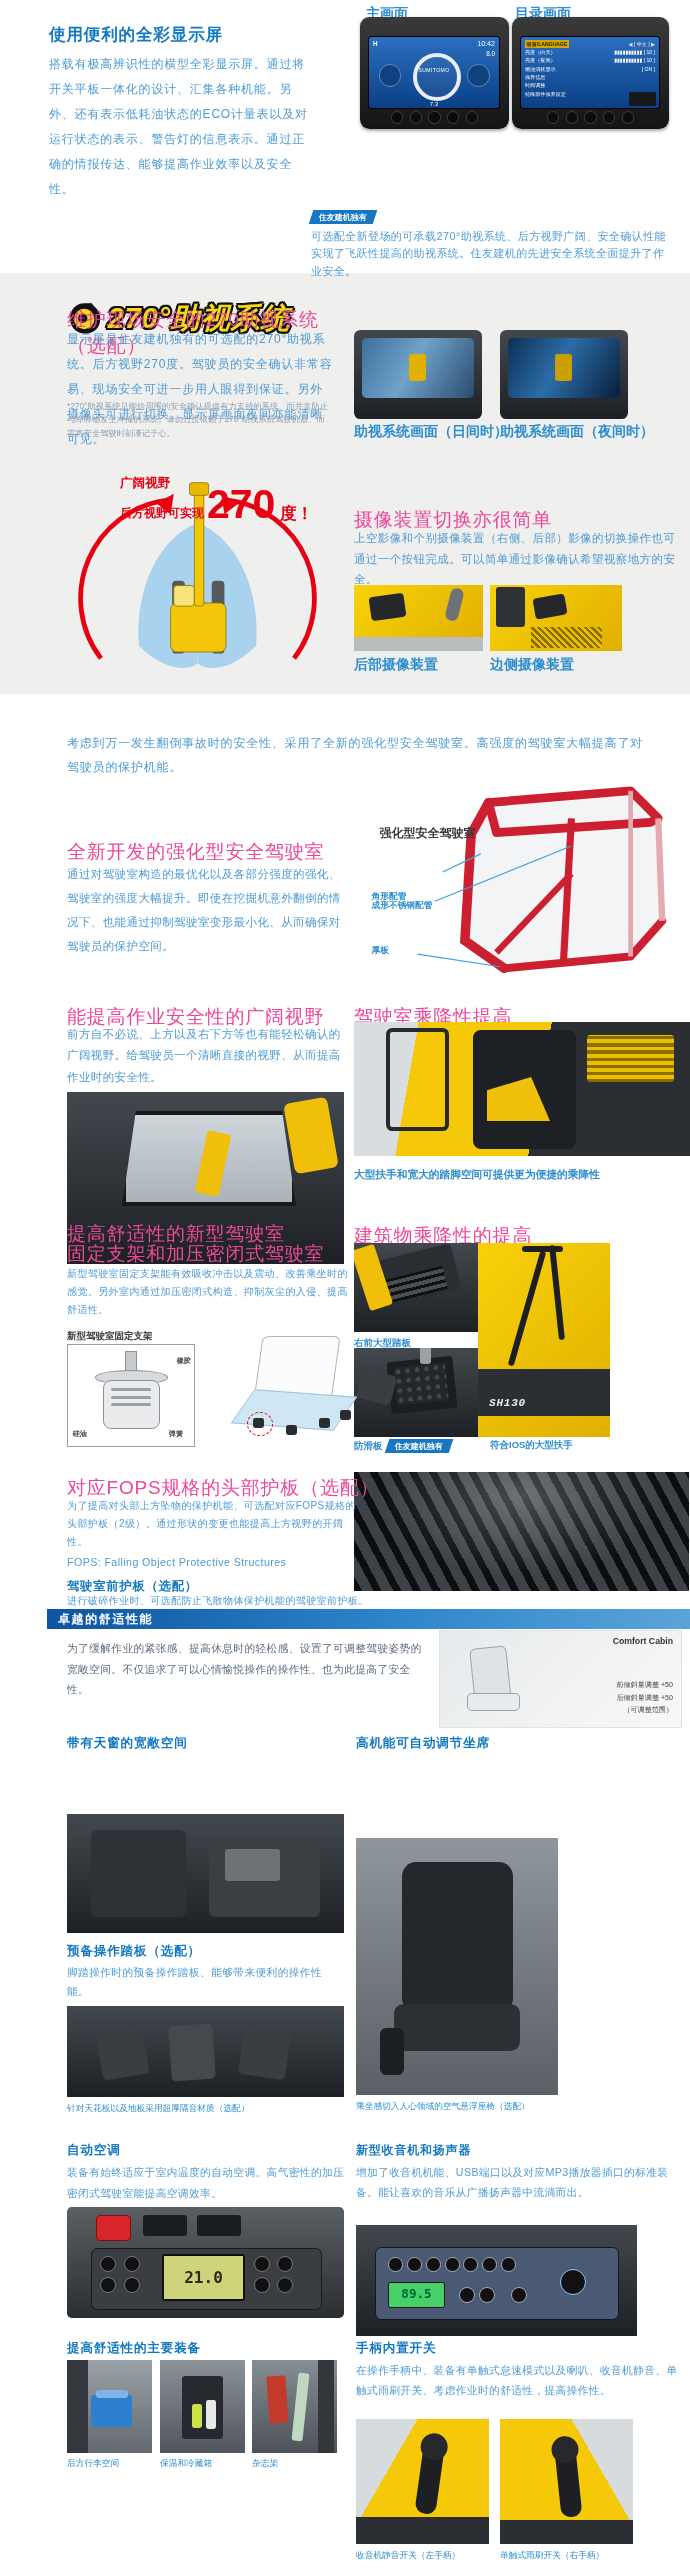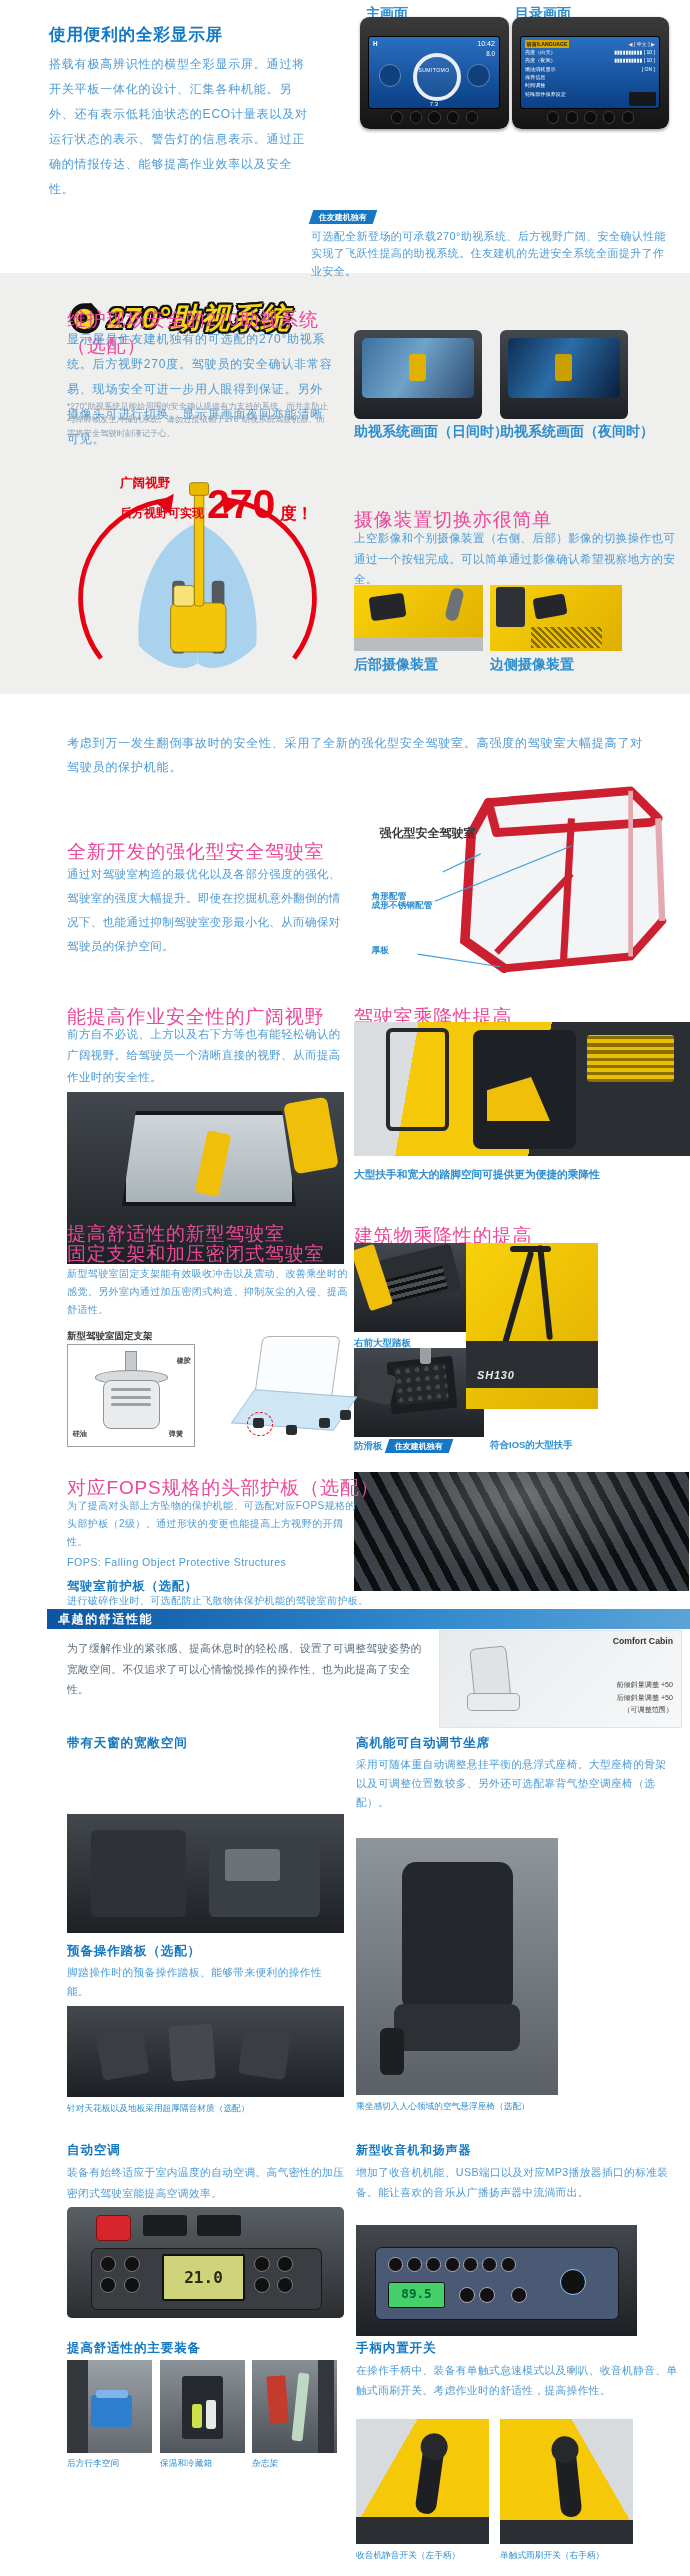--- a/index.html
+++ b/index.html
@@ -258,7 +258,7 @@
     <span class="badge"><span>住友建机独有</span></span>
   </div>
 
-  <div class="photo p-yellow" style="left:466px;top:1243px;width:132px;height:166px;">
+  <div class="photo p-yellow" style="left:478px;top:1243px;width:132px;height:194px;font-family:Liberation Mono, monospace;">
     <div class="hint" style="left:46px;top:6.3px;width:6.3px;height:119px;background:#1d1f22;border-radius:3.2px;transform:rotate(16deg);"></div>
     <div class="hint" style="left:76px;top:1.6px;width:6.3px;height:95px;background:#1d1f22;border-radius:3.2px;transform:rotate(-6deg);"></div>
     <div class="hint" style="left:44px;top:3.2px;width:41px;height:6.3px;background:#1d1f22;border-radius:3.2px;"></div>

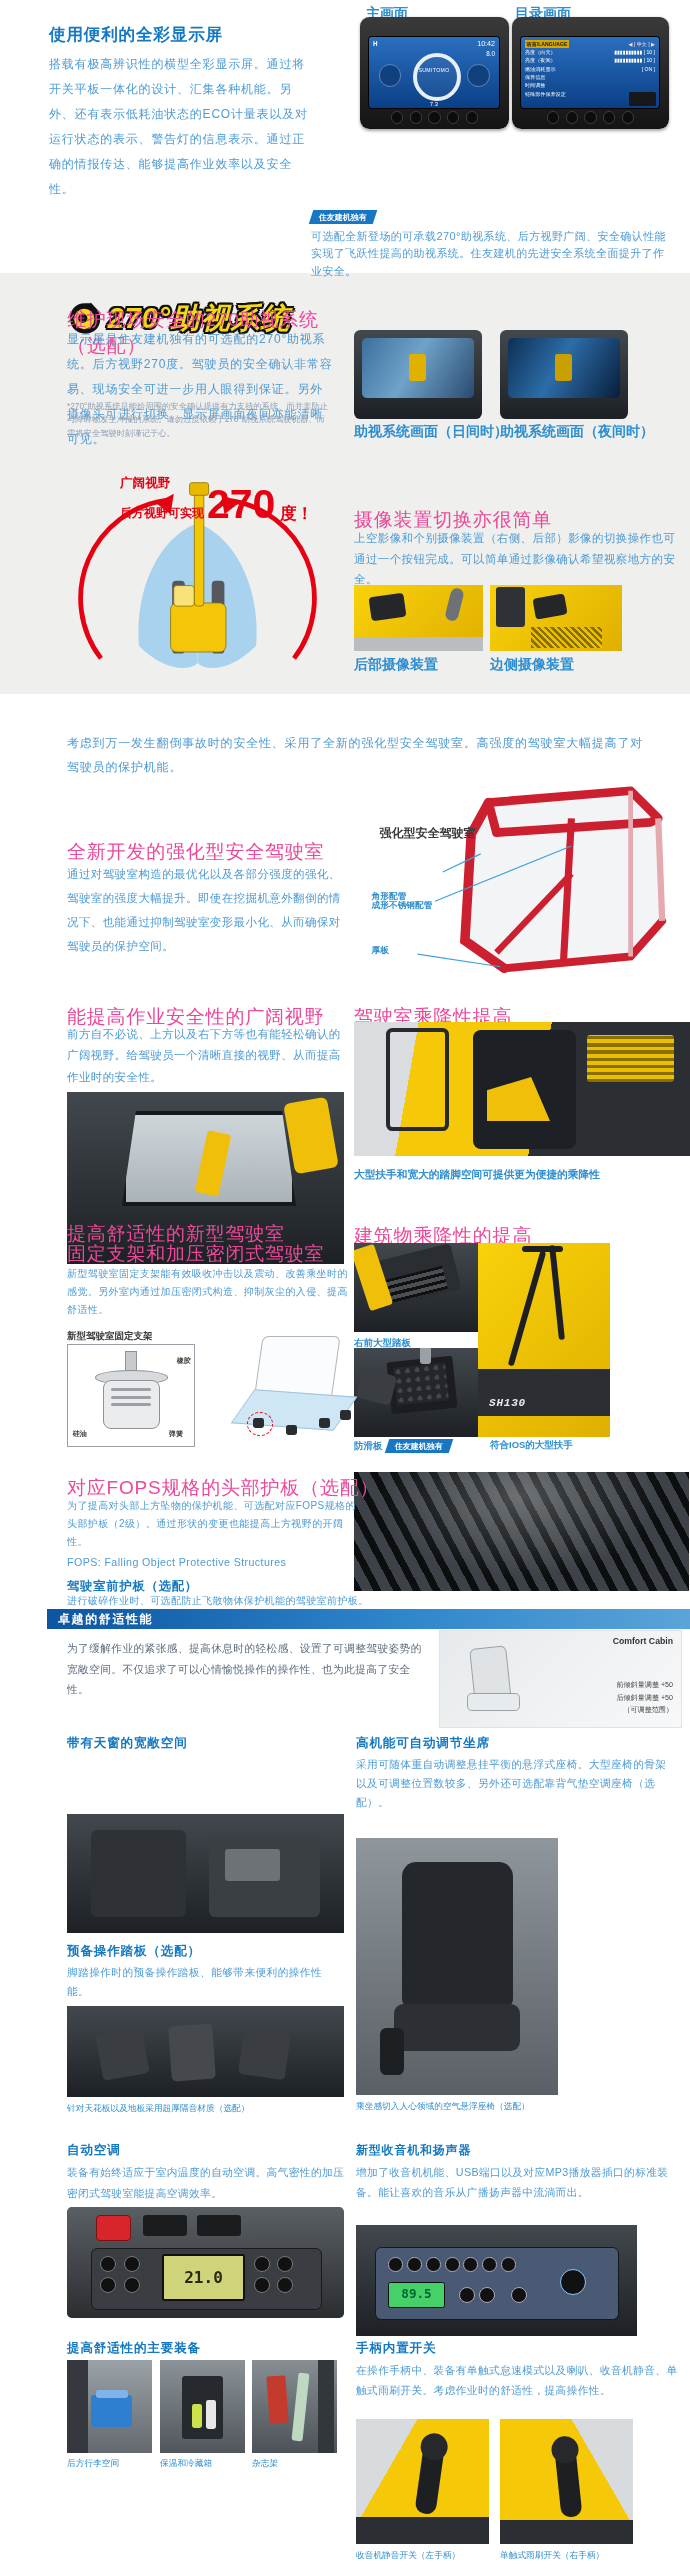--- a/index.html
+++ b/index.html
@@ -325,7 +325,6 @@
   </div>
 
   <div class="abs h-sm" style="left:356px;top:1735px;font-size:12.6px;">高机能可自动调节坐席</div>
-  <div class="abs body-sm" style="left:356px;top:1755px;width:320px;">采用可随体重自动调整悬挂平衡的悬浮式座椅。大型座椅的骨架以及可调整位置数较多、另外还可选配靠背气垫空调座椅（选配）。</div>
   <div class="photo" style="left:356px;top:1838px;width:202px;height:257px;background:linear-gradient(#8f969c,#5a6065);">
     <div class="hint" style="left:46px;top:24px;width:111px;height:150px;background:#24272b;border-radius:14.2px;"></div>
     <div class="hint" style="left:38px;top:166px;width:126px;height:47px;background:#2c3034;border-radius:9.5px;"></div>

